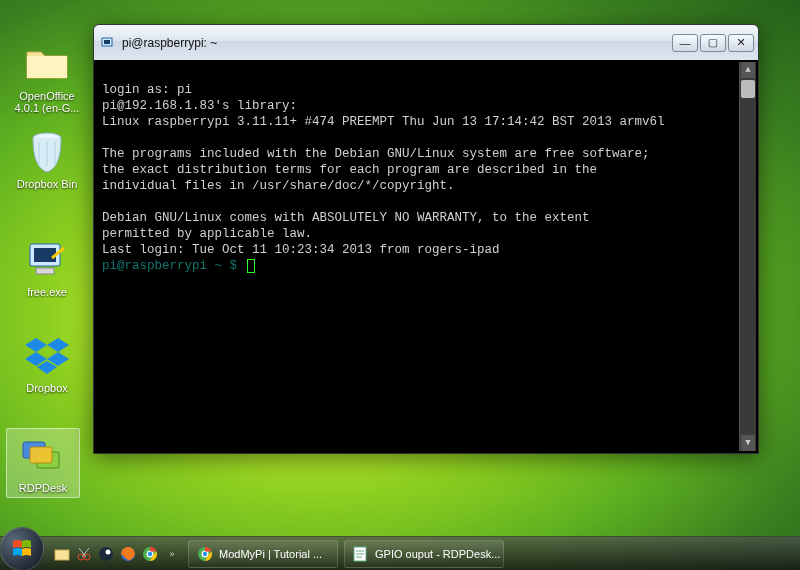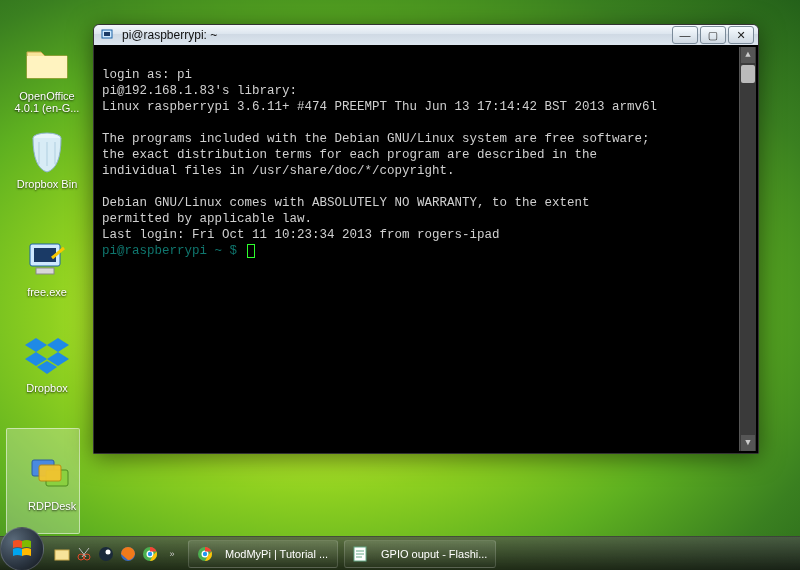--- a/index.html
+++ b/index.html
@@ -43,7 +43,7 @@
     display:flex; flex-direction:column;
   }
   .titlebar {
-    height:20px;
+    height:35px;
     background:linear-gradient(to bottom, #f4f8fc 0%, #dce5ee 45%, #cfd9e4 46%, #dde6ef 100%);
     border-radius:6px 6px 0 0;
     display:flex; align-items:center;

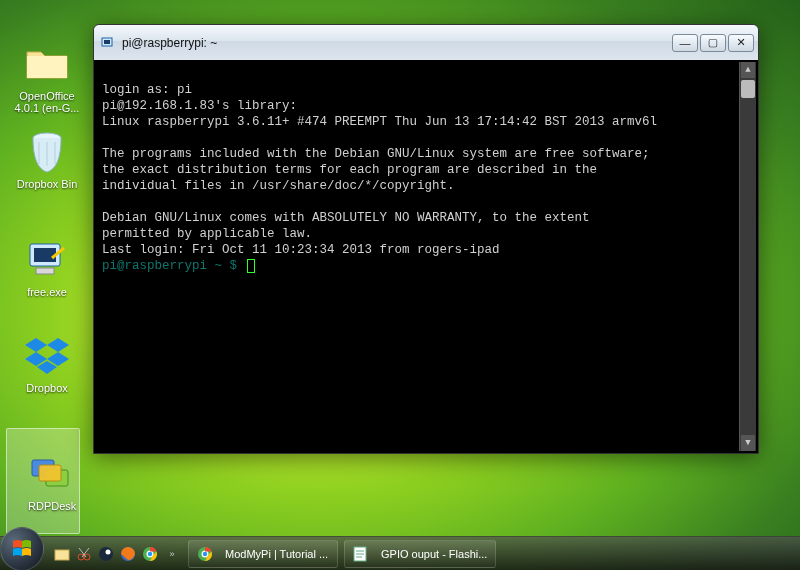--- a/index.html
+++ b/index.html
@@ -208,7 +208,7 @@
   <div class="term">
 <span>login as: pi</span>
 <span>pi@192.168.1.83's library:</span>
-<span>Linux raspberrypi 3.6.11+ #474 PREEMPT Thu Jun 13 17:14:42 BST 2013 armv6l</span>
+<span>Linux raspberrypi 3.11.11+ #474 PREEMPT Thu Jun 13 17:14:42 BST 2013 armv6l</span>
 <span></span>
 <span>The programs included with the Debian GNU/Linux system are free software;</span>
 <span>the exact distribution terms for each program are described in the</span>

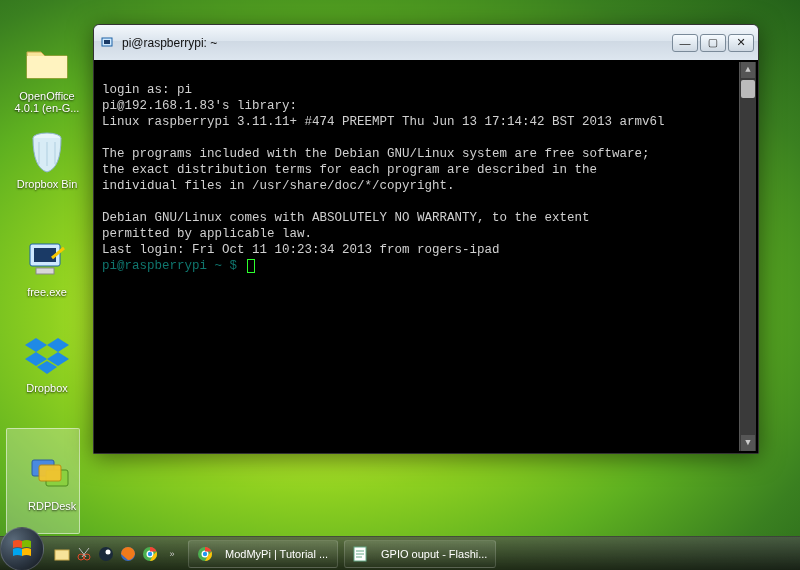--- a/index.html
+++ b/index.html
@@ -216,7 +216,7 @@
 <span></span>
 <span>Debian GNU/Linux comes with ABSOLUTELY NO WARRANTY, to the extent</span>
 <span>permitted by applicable law.</span>
-<span>Last login: Fri Oct 11 10:23:34 2013 from rogers-ipad</span>
+<span>Last login: Tue Oct 11 10:23:34 2013 from rogers-ipad</span>
 <span class="prompt">pi@raspberrypi ~ $ </span><span class="cursor"></span>
     <div class="scrollbar">
       <div class="arrow up">▲</div>

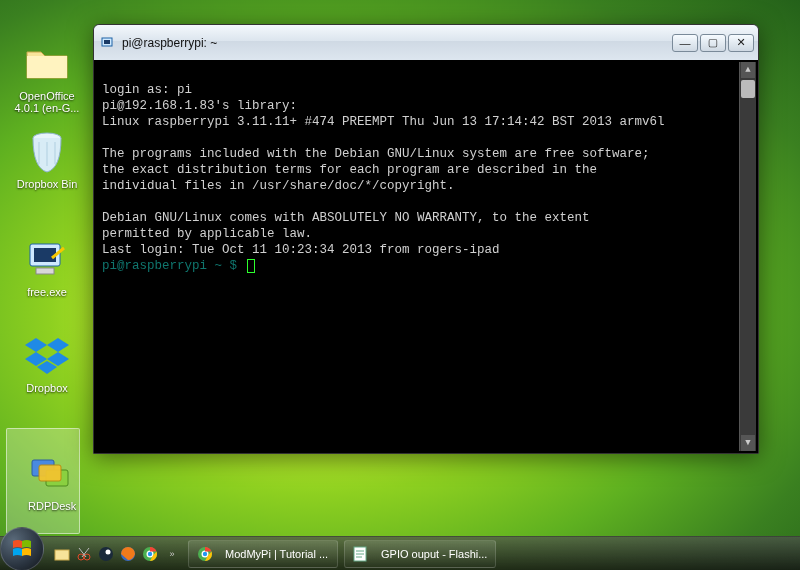--- a/index.html
+++ b/index.html
@@ -29,7 +29,7 @@
     background: rgba(255,255,255,0.25);
     border:1px solid rgba(255,255,255,0.5);
     border-radius:2px;
-    padding:21px;
+    padding:3px;
   }
   
   .window {

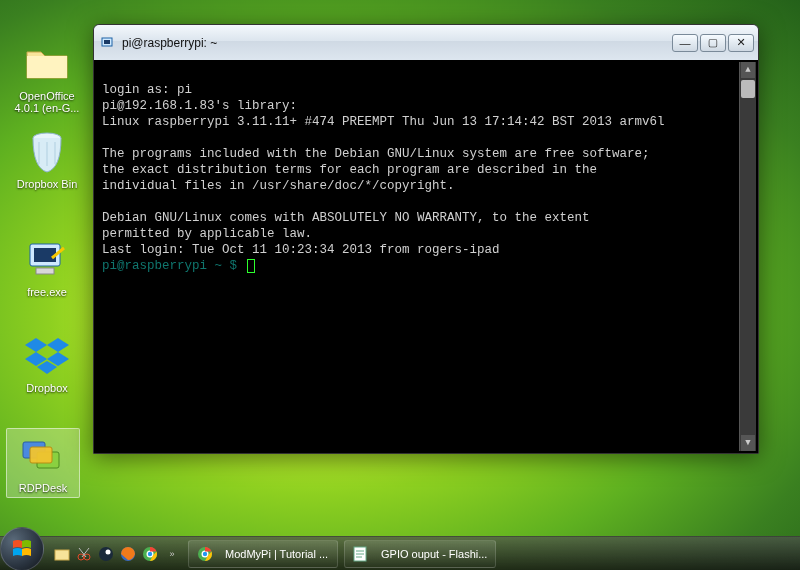--- a/index.html
+++ b/index.html
@@ -116,7 +116,7 @@
     border-radius:3px;
     background:linear-gradient(to bottom, rgba(255,255,255,0.12), rgba(255,255,255,0.02));
     color:#fff; font-size:11px;
-    display:flex; align-items:center; gap:12px;
+    display:flex; align-items:center; gap:6px;
     padding:0 8px;
     overflow:hidden; white-space:nowrap;
   }

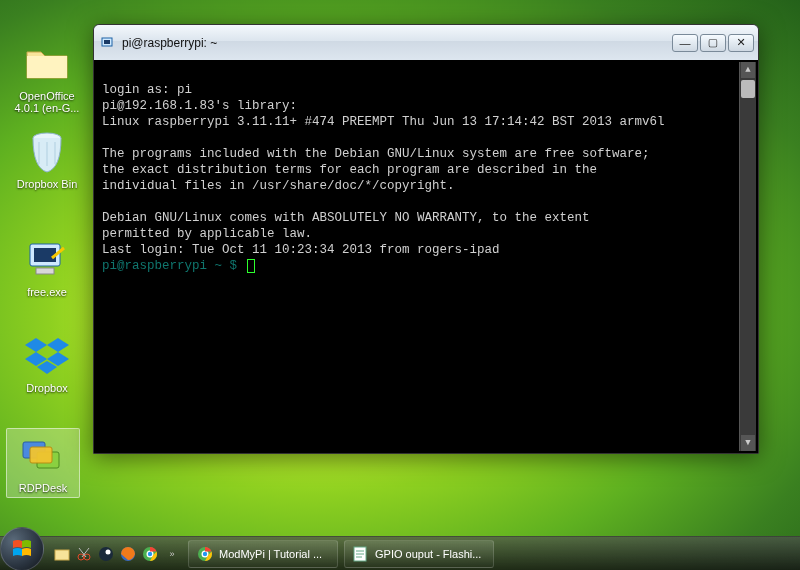--- a/index.html
+++ b/index.html
@@ -294,7 +294,7 @@
           <path d="M3 5 h8 M3 8 h8 M3 11 h6" stroke="#6a8"></path>
         </svg>
     </span>
-    <span>GPIO ouput - Flashi...</span>
+    <span>GPIO ouput - RDPDesk...</span>
   </div>
 </div>
 

